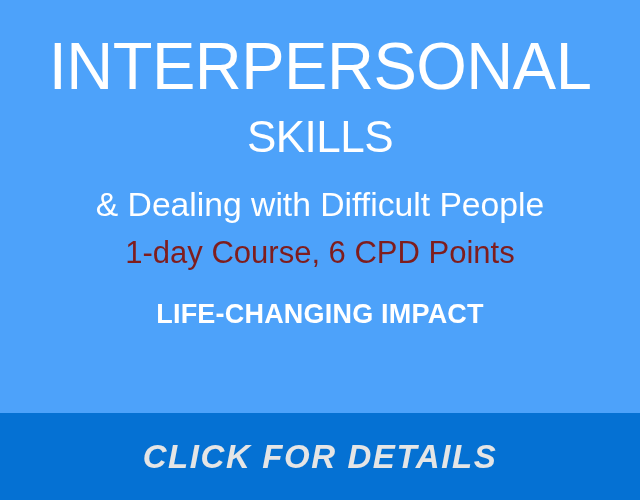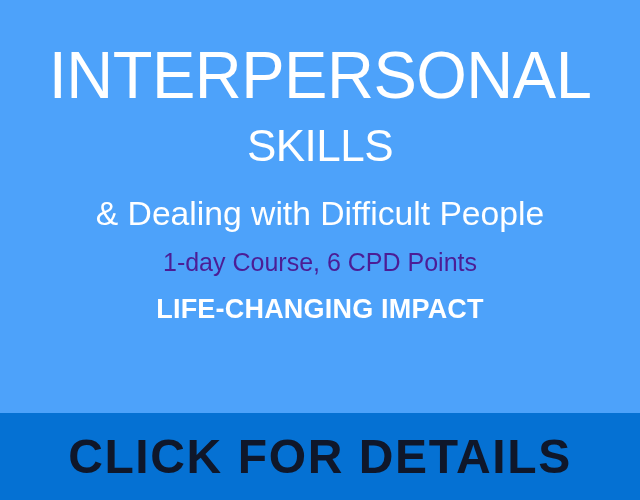--- a/index.html
+++ b/index.html
@@ -31,7 +31,7 @@
     width: 640px;
     height: 413px;
     box-sizing: border-box;
-    padding: 13px 16px;
+    padding: 4px 16px;
     text-align: center;
   }
 

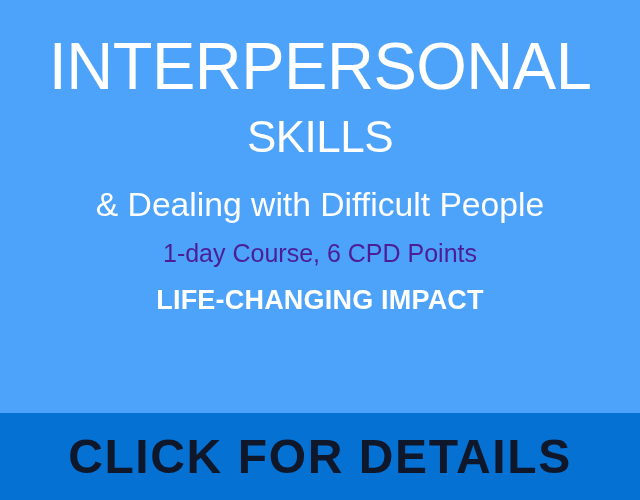--- a/index.html
+++ b/index.html
@@ -64,9 +64,9 @@
   }
 
   .detail-line {
-    color: #4c1d95;
+    color: #7f1d1d;
     font-weight: 300;
-    font-size: 25px;
+    font-size: 31px;
     line-height: 38px;
     white-space: nowrap;
   }

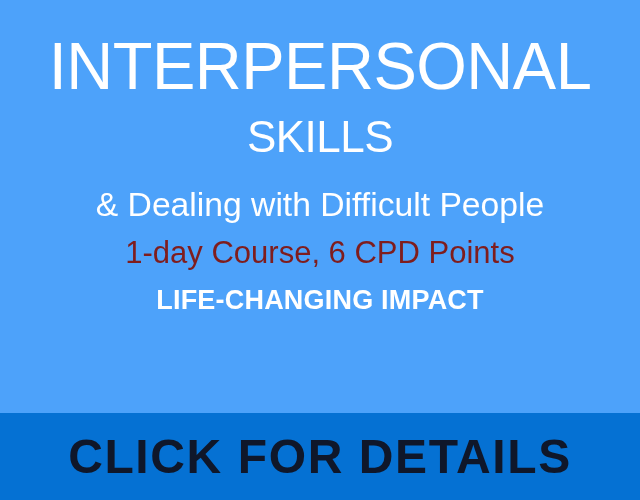--- a/index.html
+++ b/index.html
@@ -74,7 +74,7 @@
   .detail-line.second { margin-top: 15px; }
 
   .tagline {
-    margin-top: 12px;
+    margin-top: 26px;
     color: #ffffff;
     font-weight: bold;
     font-size: 27px;

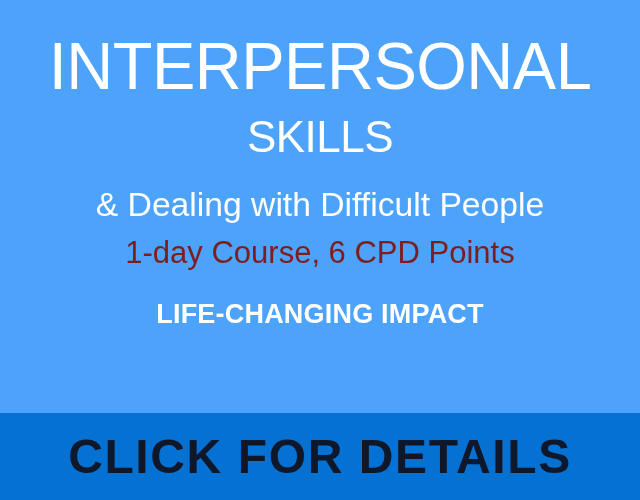--- a/index.html
+++ b/index.html
@@ -97,12 +97,13 @@
     cursor: pointer;
   }
   .cta-label {
-    color: #0f172a;
+    color: #e5e5e5;
     font-weight: bold;
-    font-size: 48px;
+    font-size: 33px;
     line-height: 44px;
     letter-spacing: 1.6px;
     white-space: nowrap;
+    font-style: italic;
   }
 </style>
 </head>

